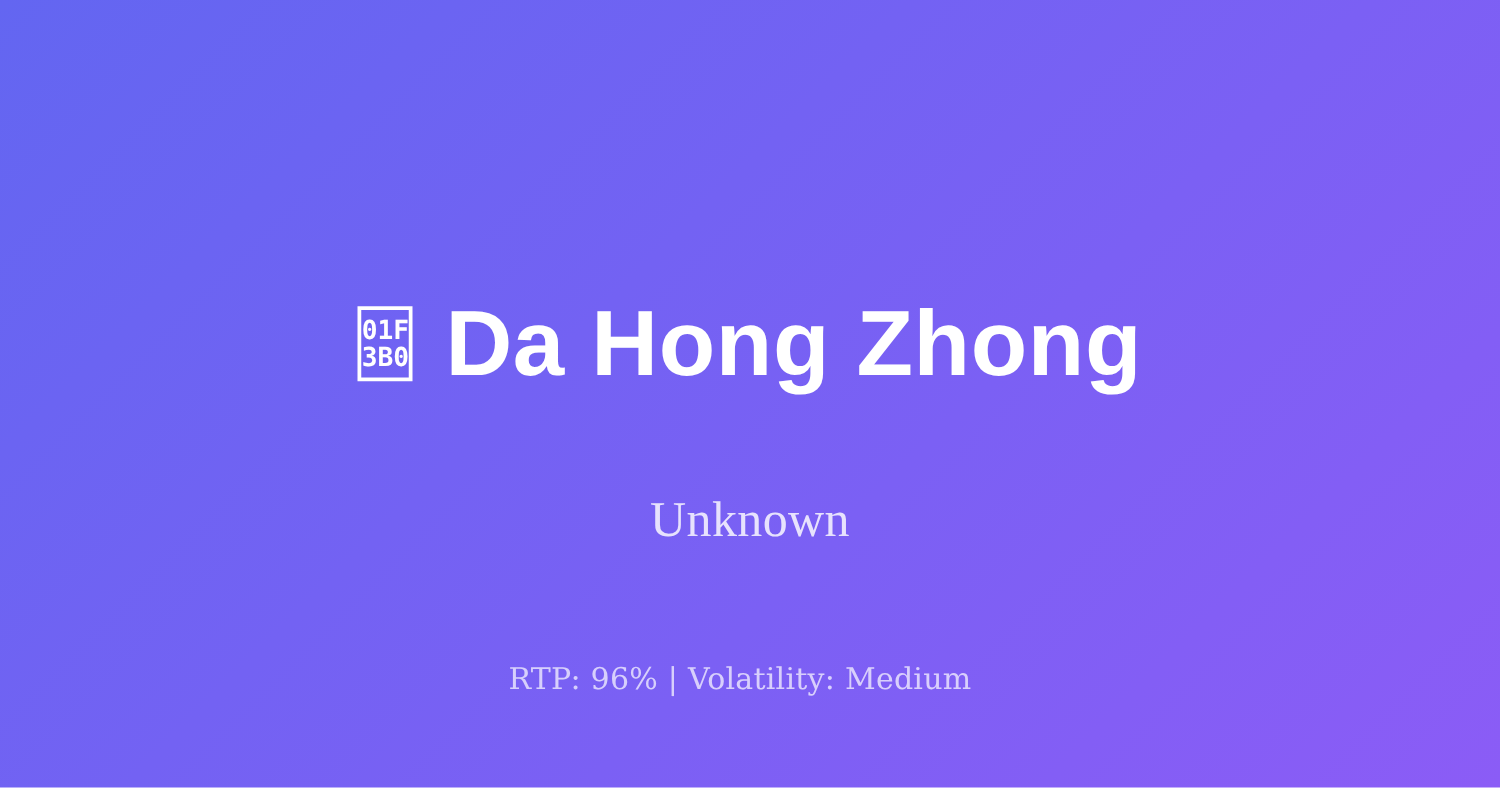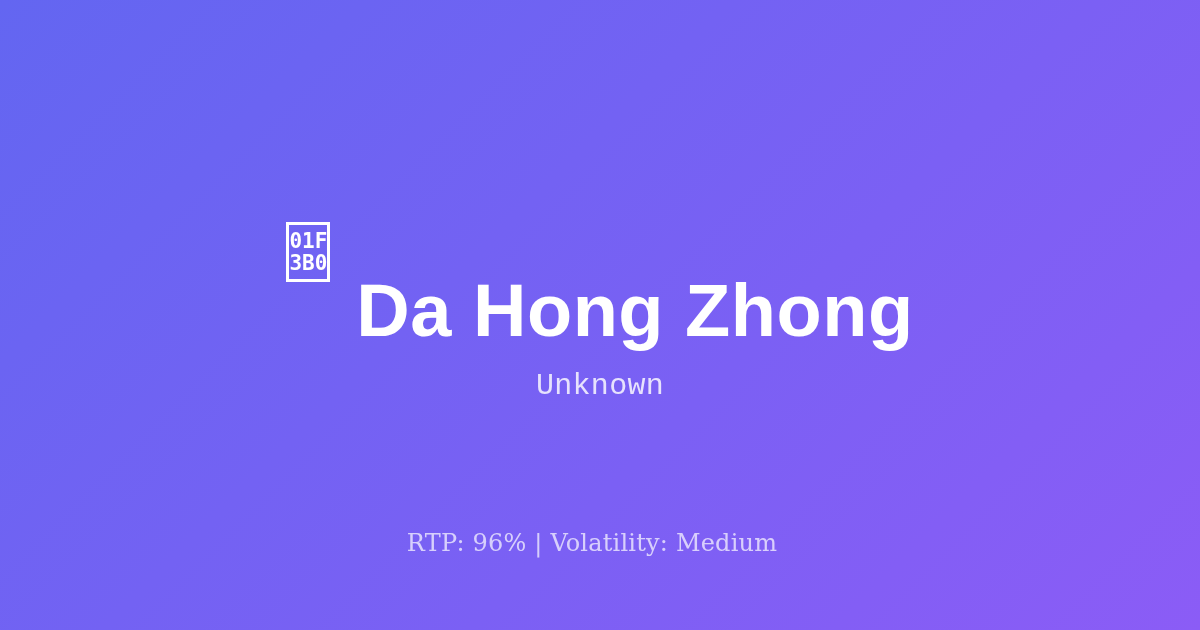--- a/index.html
+++ b/index.html
@@ -39,7 +39,7 @@
 
   .title-row {
     display: flex;
-    align-items: flex-start;
+    align-items: center;
     justify-content: center;
     gap: 26px;
     height: 106px;

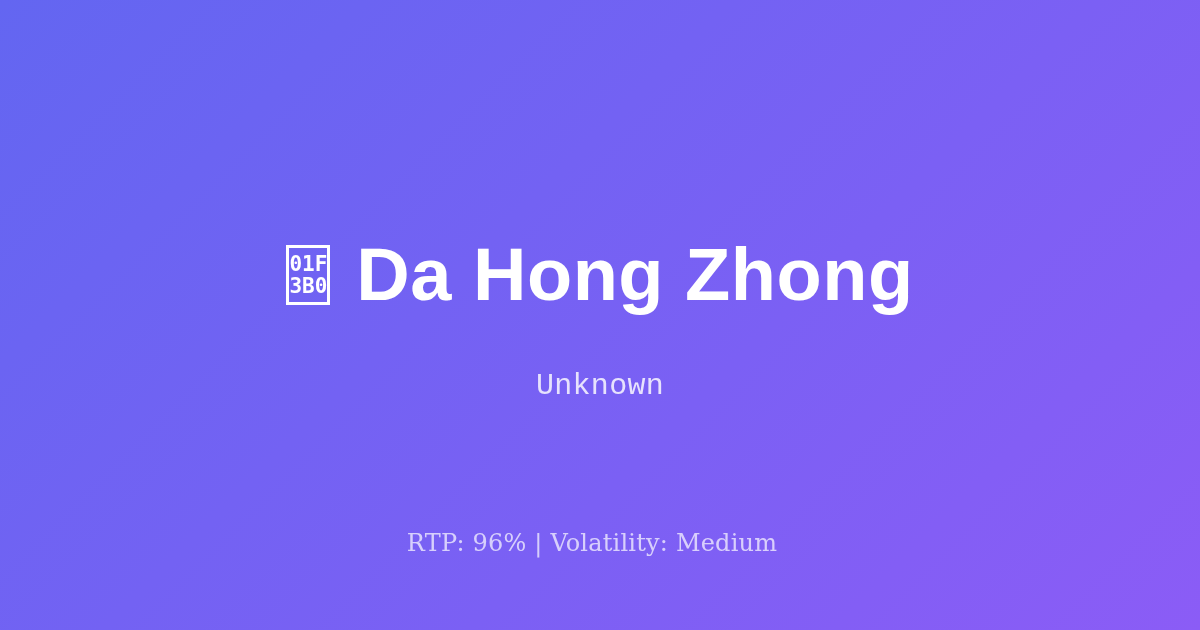--- a/index.html
+++ b/index.html
@@ -82,9 +82,9 @@
   }
 
   .subtitle {
-    margin-top: 40px;
-    font-family: Liberation Mono, monospace;
-    font-size: 30px;
+    margin-top: 64px;
+    font-family: Liberation Serif, serif;
+    font-size: 40px;
     font-weight: 400;
     color: rgba(255, 255, 255, 0.82);
     line-height: 1.2;

